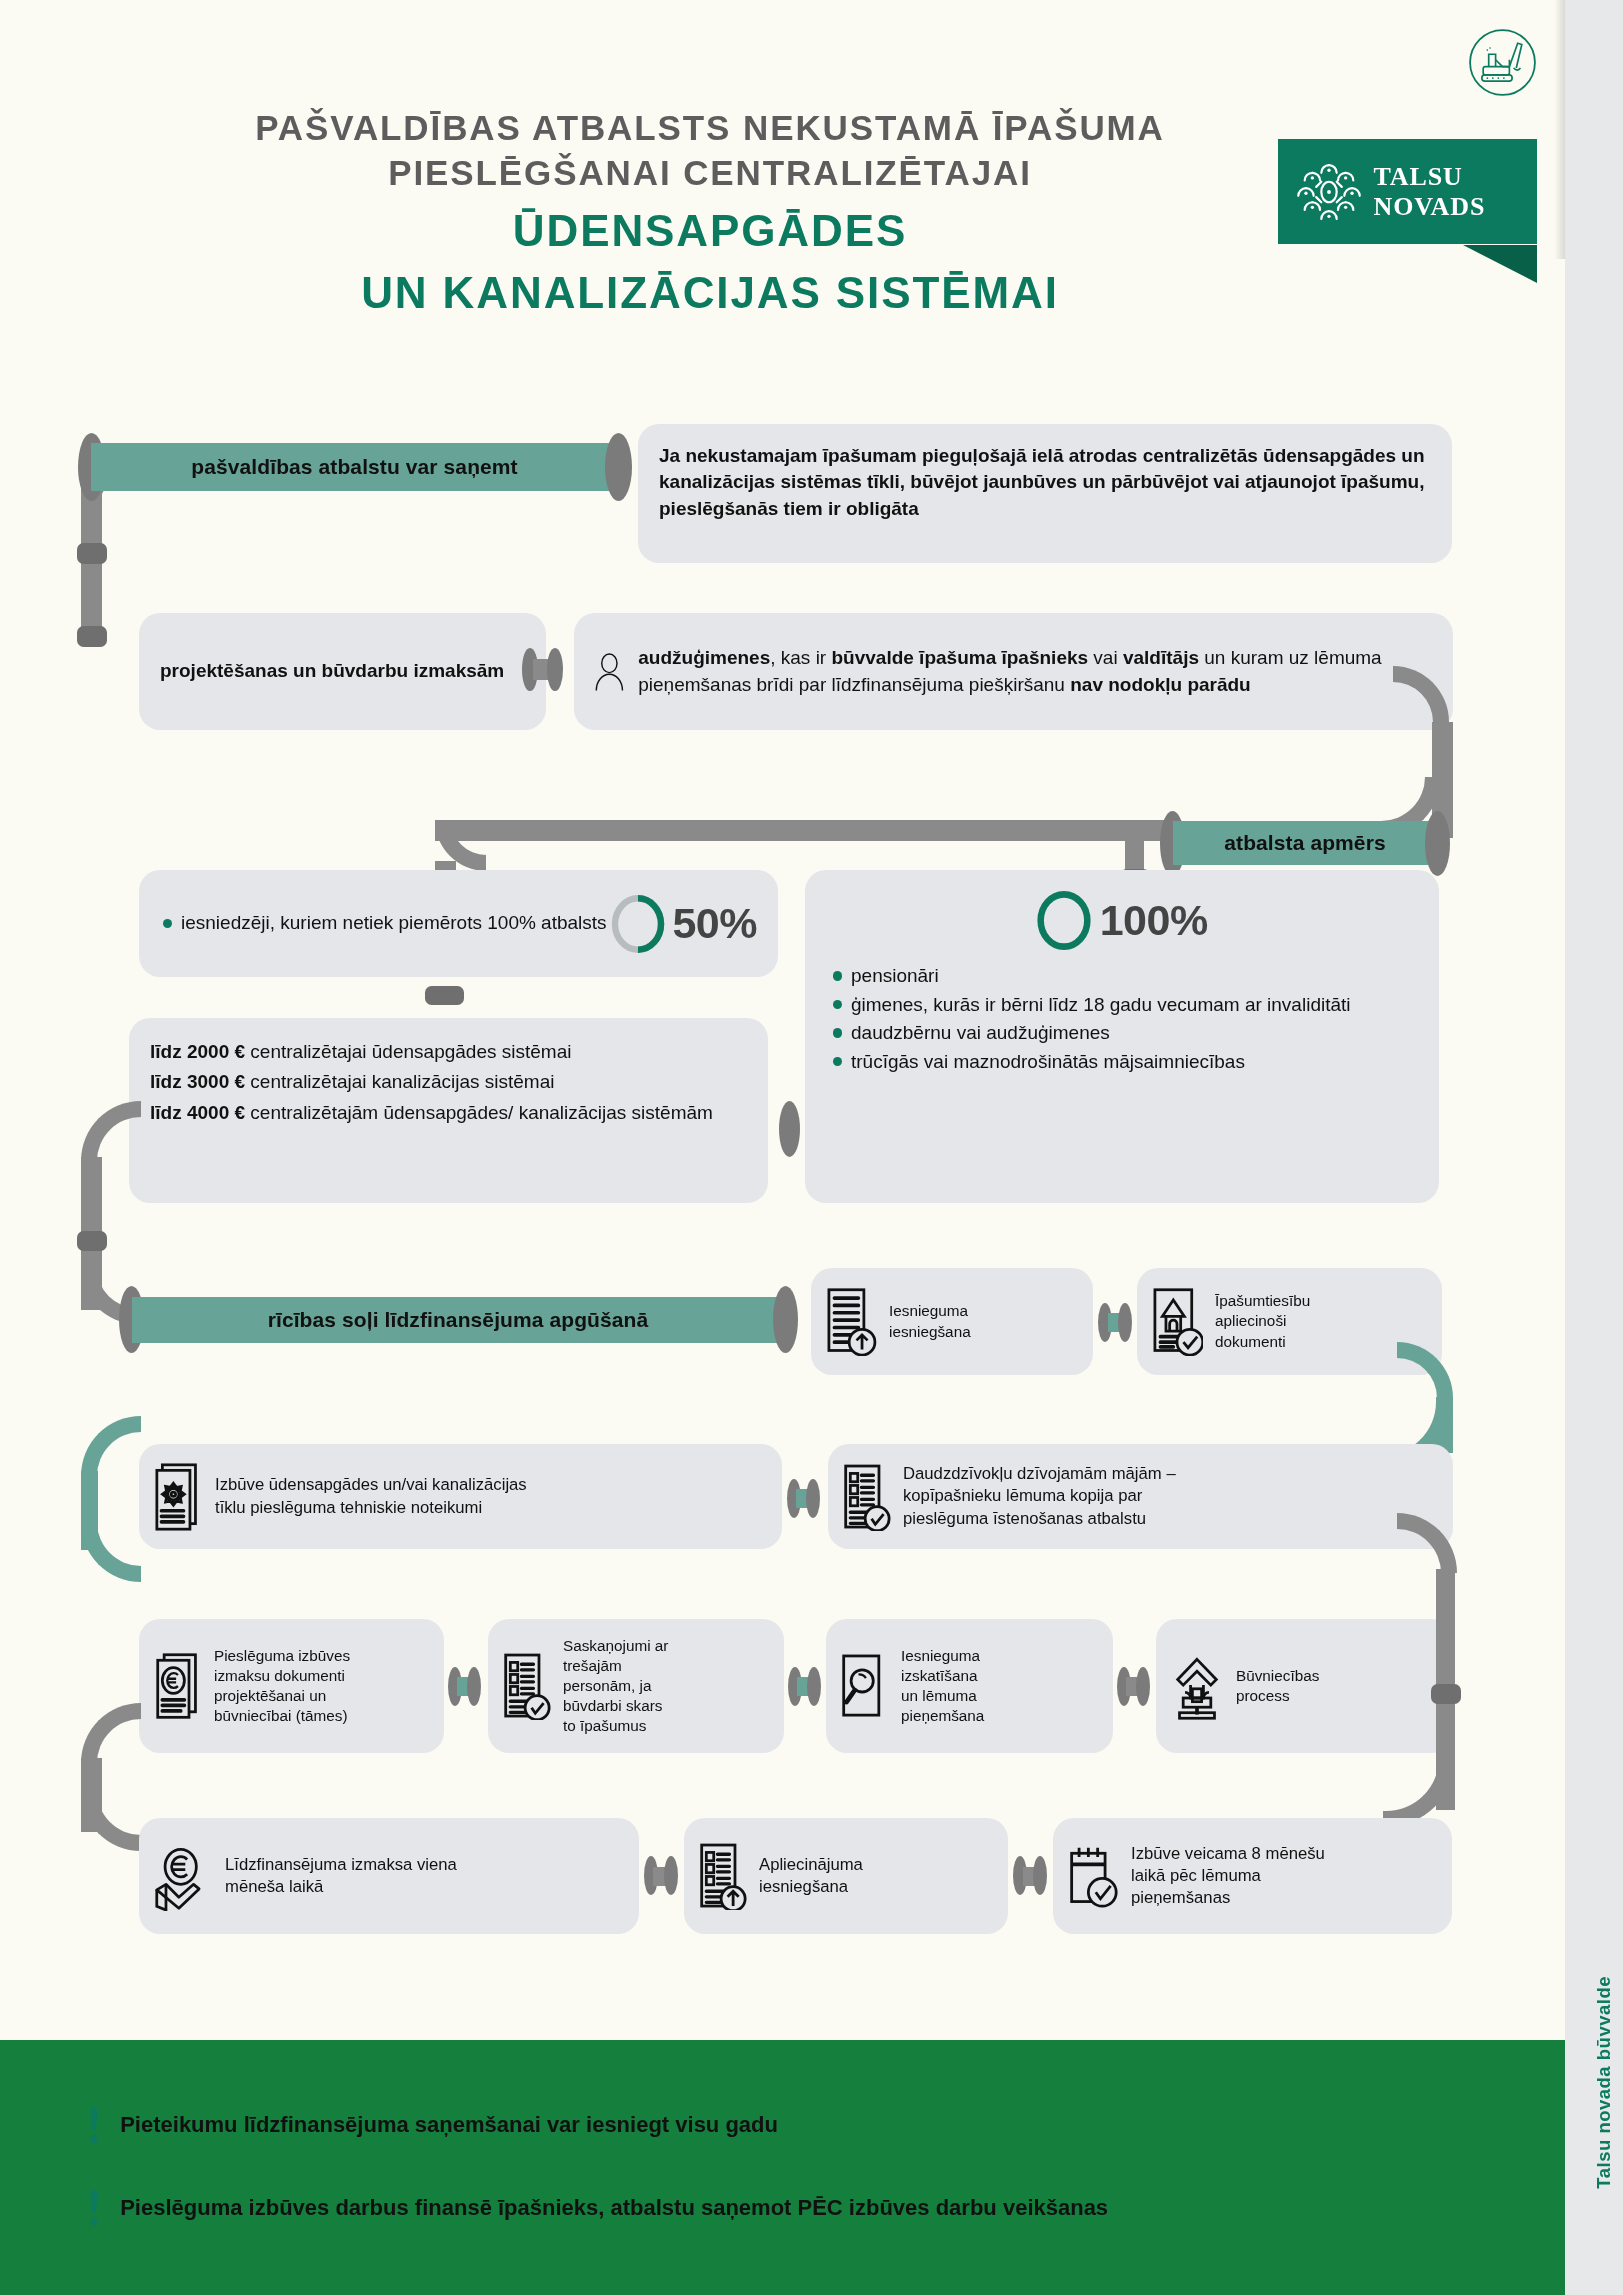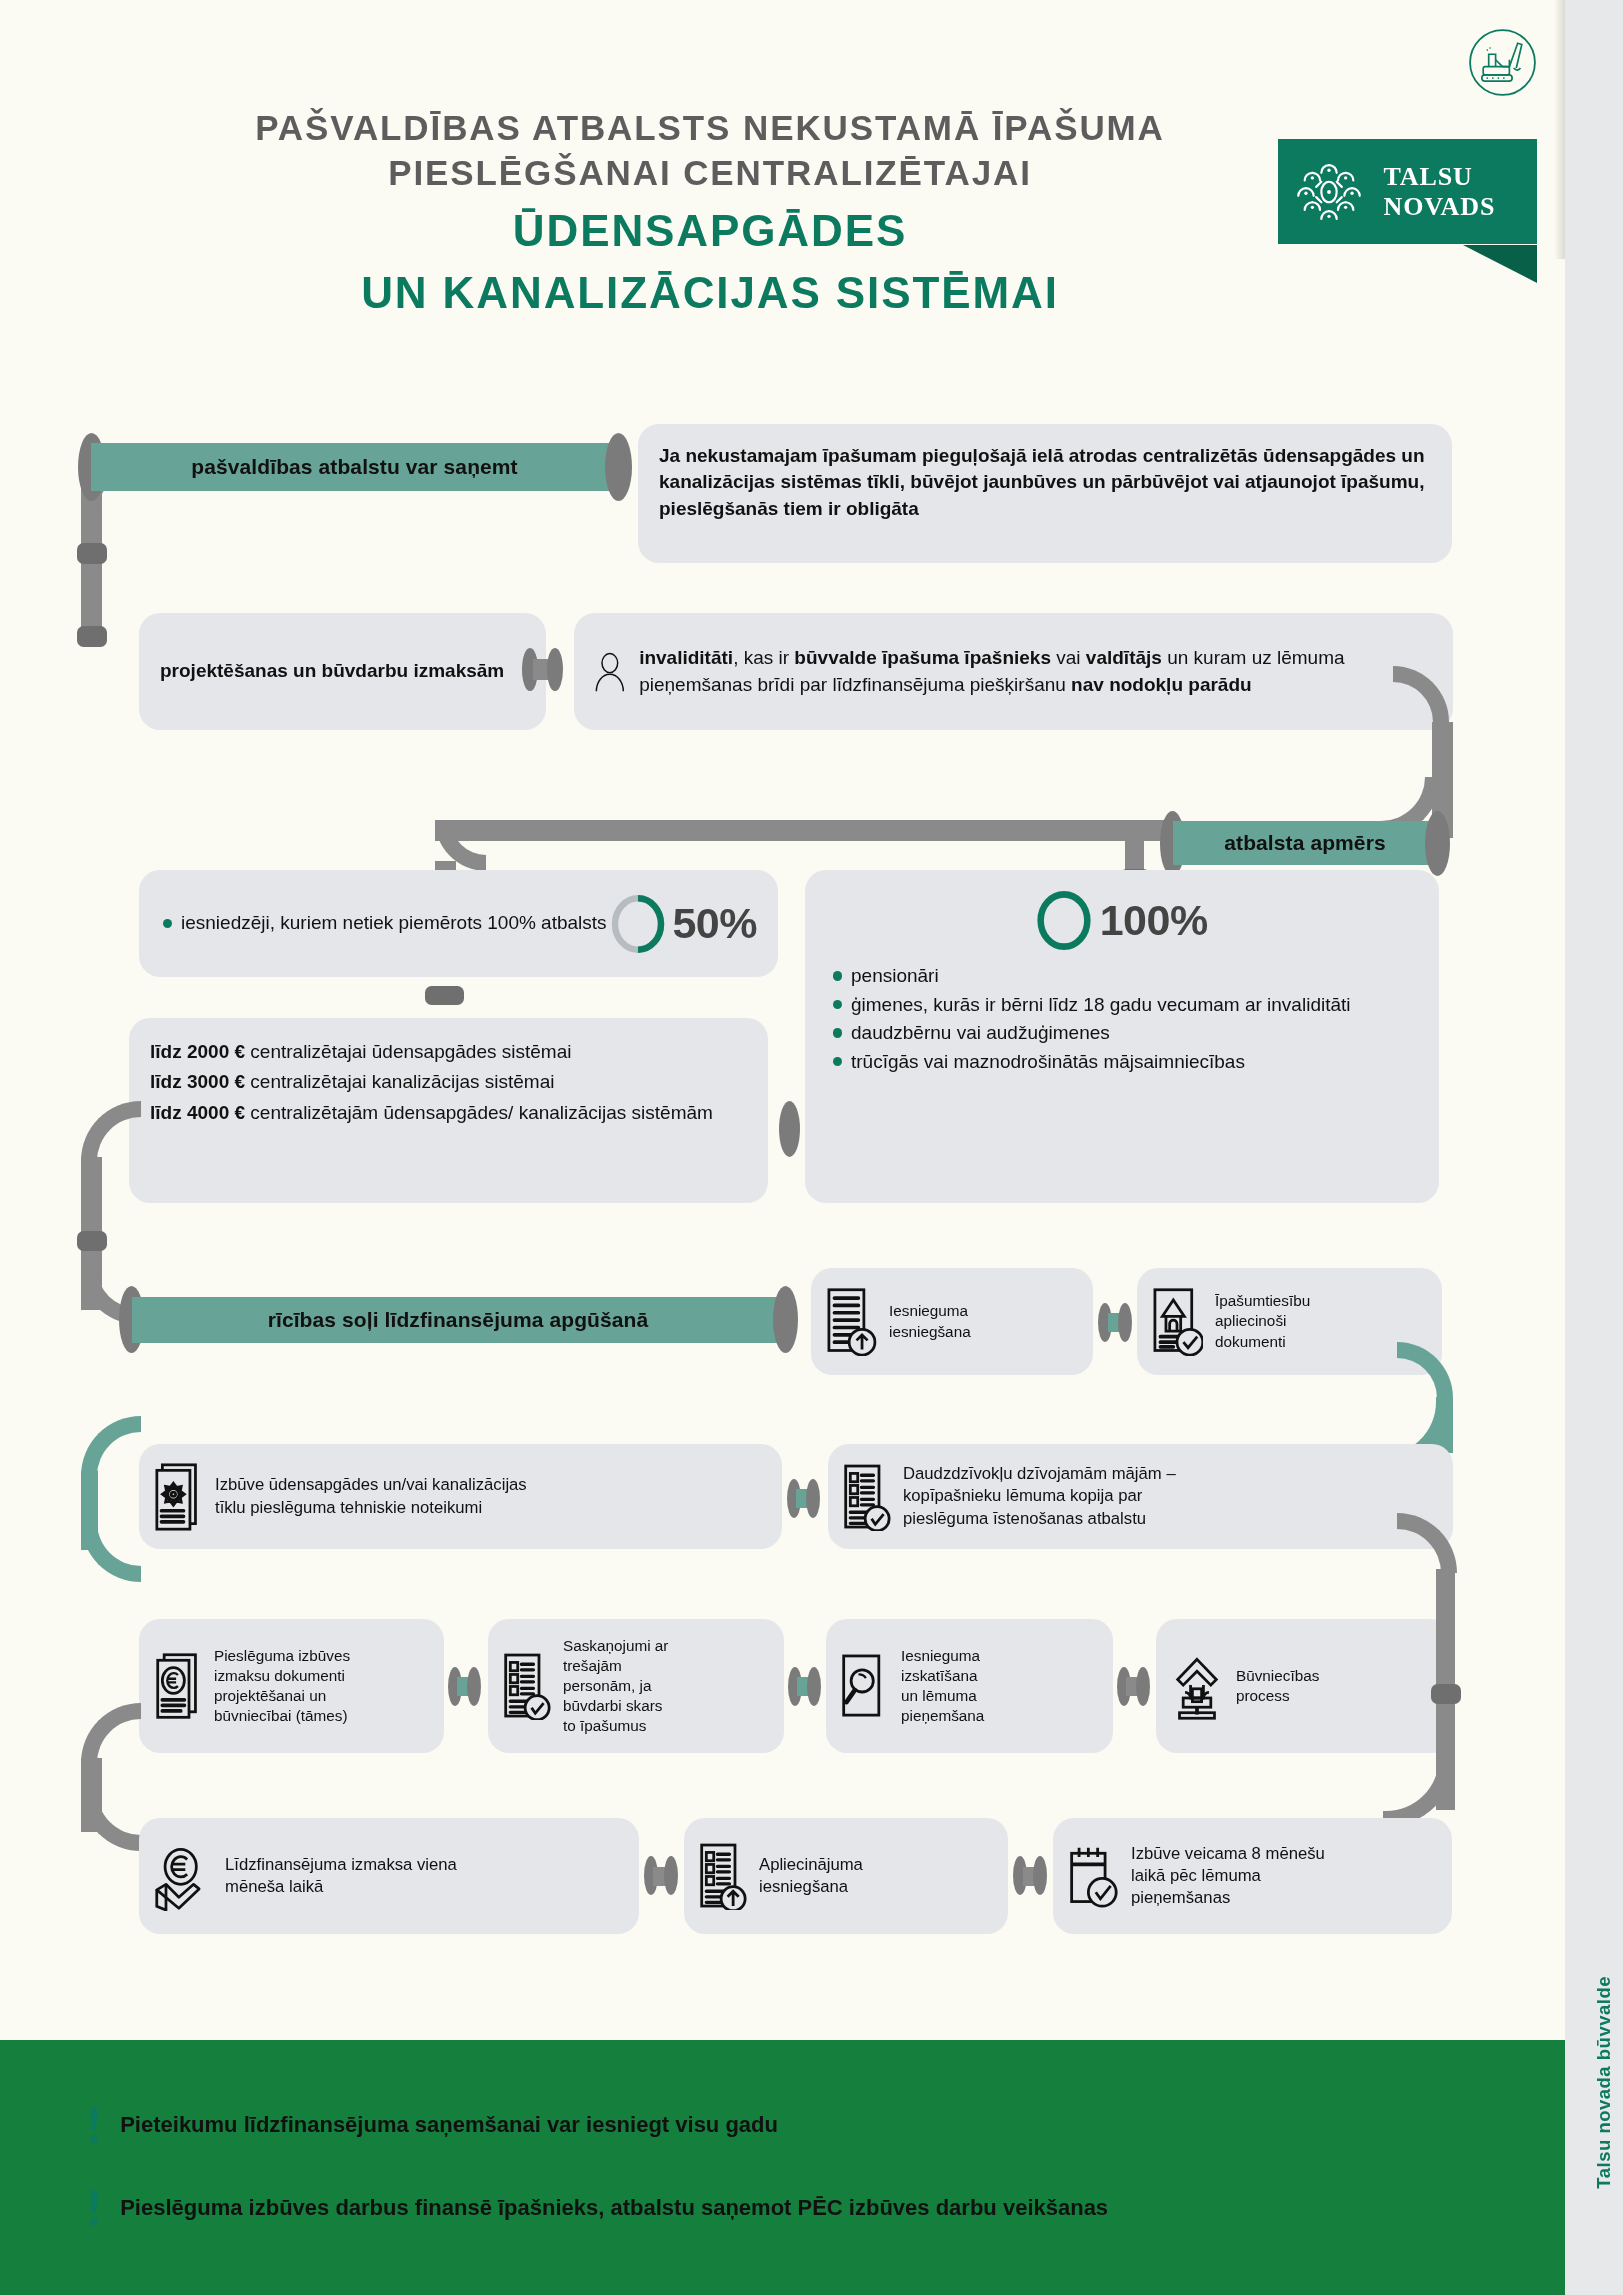--- a/index.html
+++ b/index.html
@@ -28,7 +28,7 @@
   .logo-area { position:absolute; top:28px; right:58px; width:287px; height:245px; }
   .crane-circle { position:absolute; top:0; right:28px; width:69px; height:69px; }
   .talsu-tag { position:absolute; top:111px; left:0; width:259px; height:105px; background:#0b7a5f;
-      display:flex; align-items:center; gap:23px; padding-left:18.5px; }
+      display:flex; align-items:center; gap:13px; padding-left:18.5px; }
   .talsu-fold { position:absolute; top:217px; left:185px; width:74px; height:38px; background:#086048;
       clip-path: polygon(0 0, 100% 0, 100% 100%);}
   .talsu-text { color:#fff; font-weight:bold; font-size:26px; line-height:1.12; letter-spacing:0.9px;

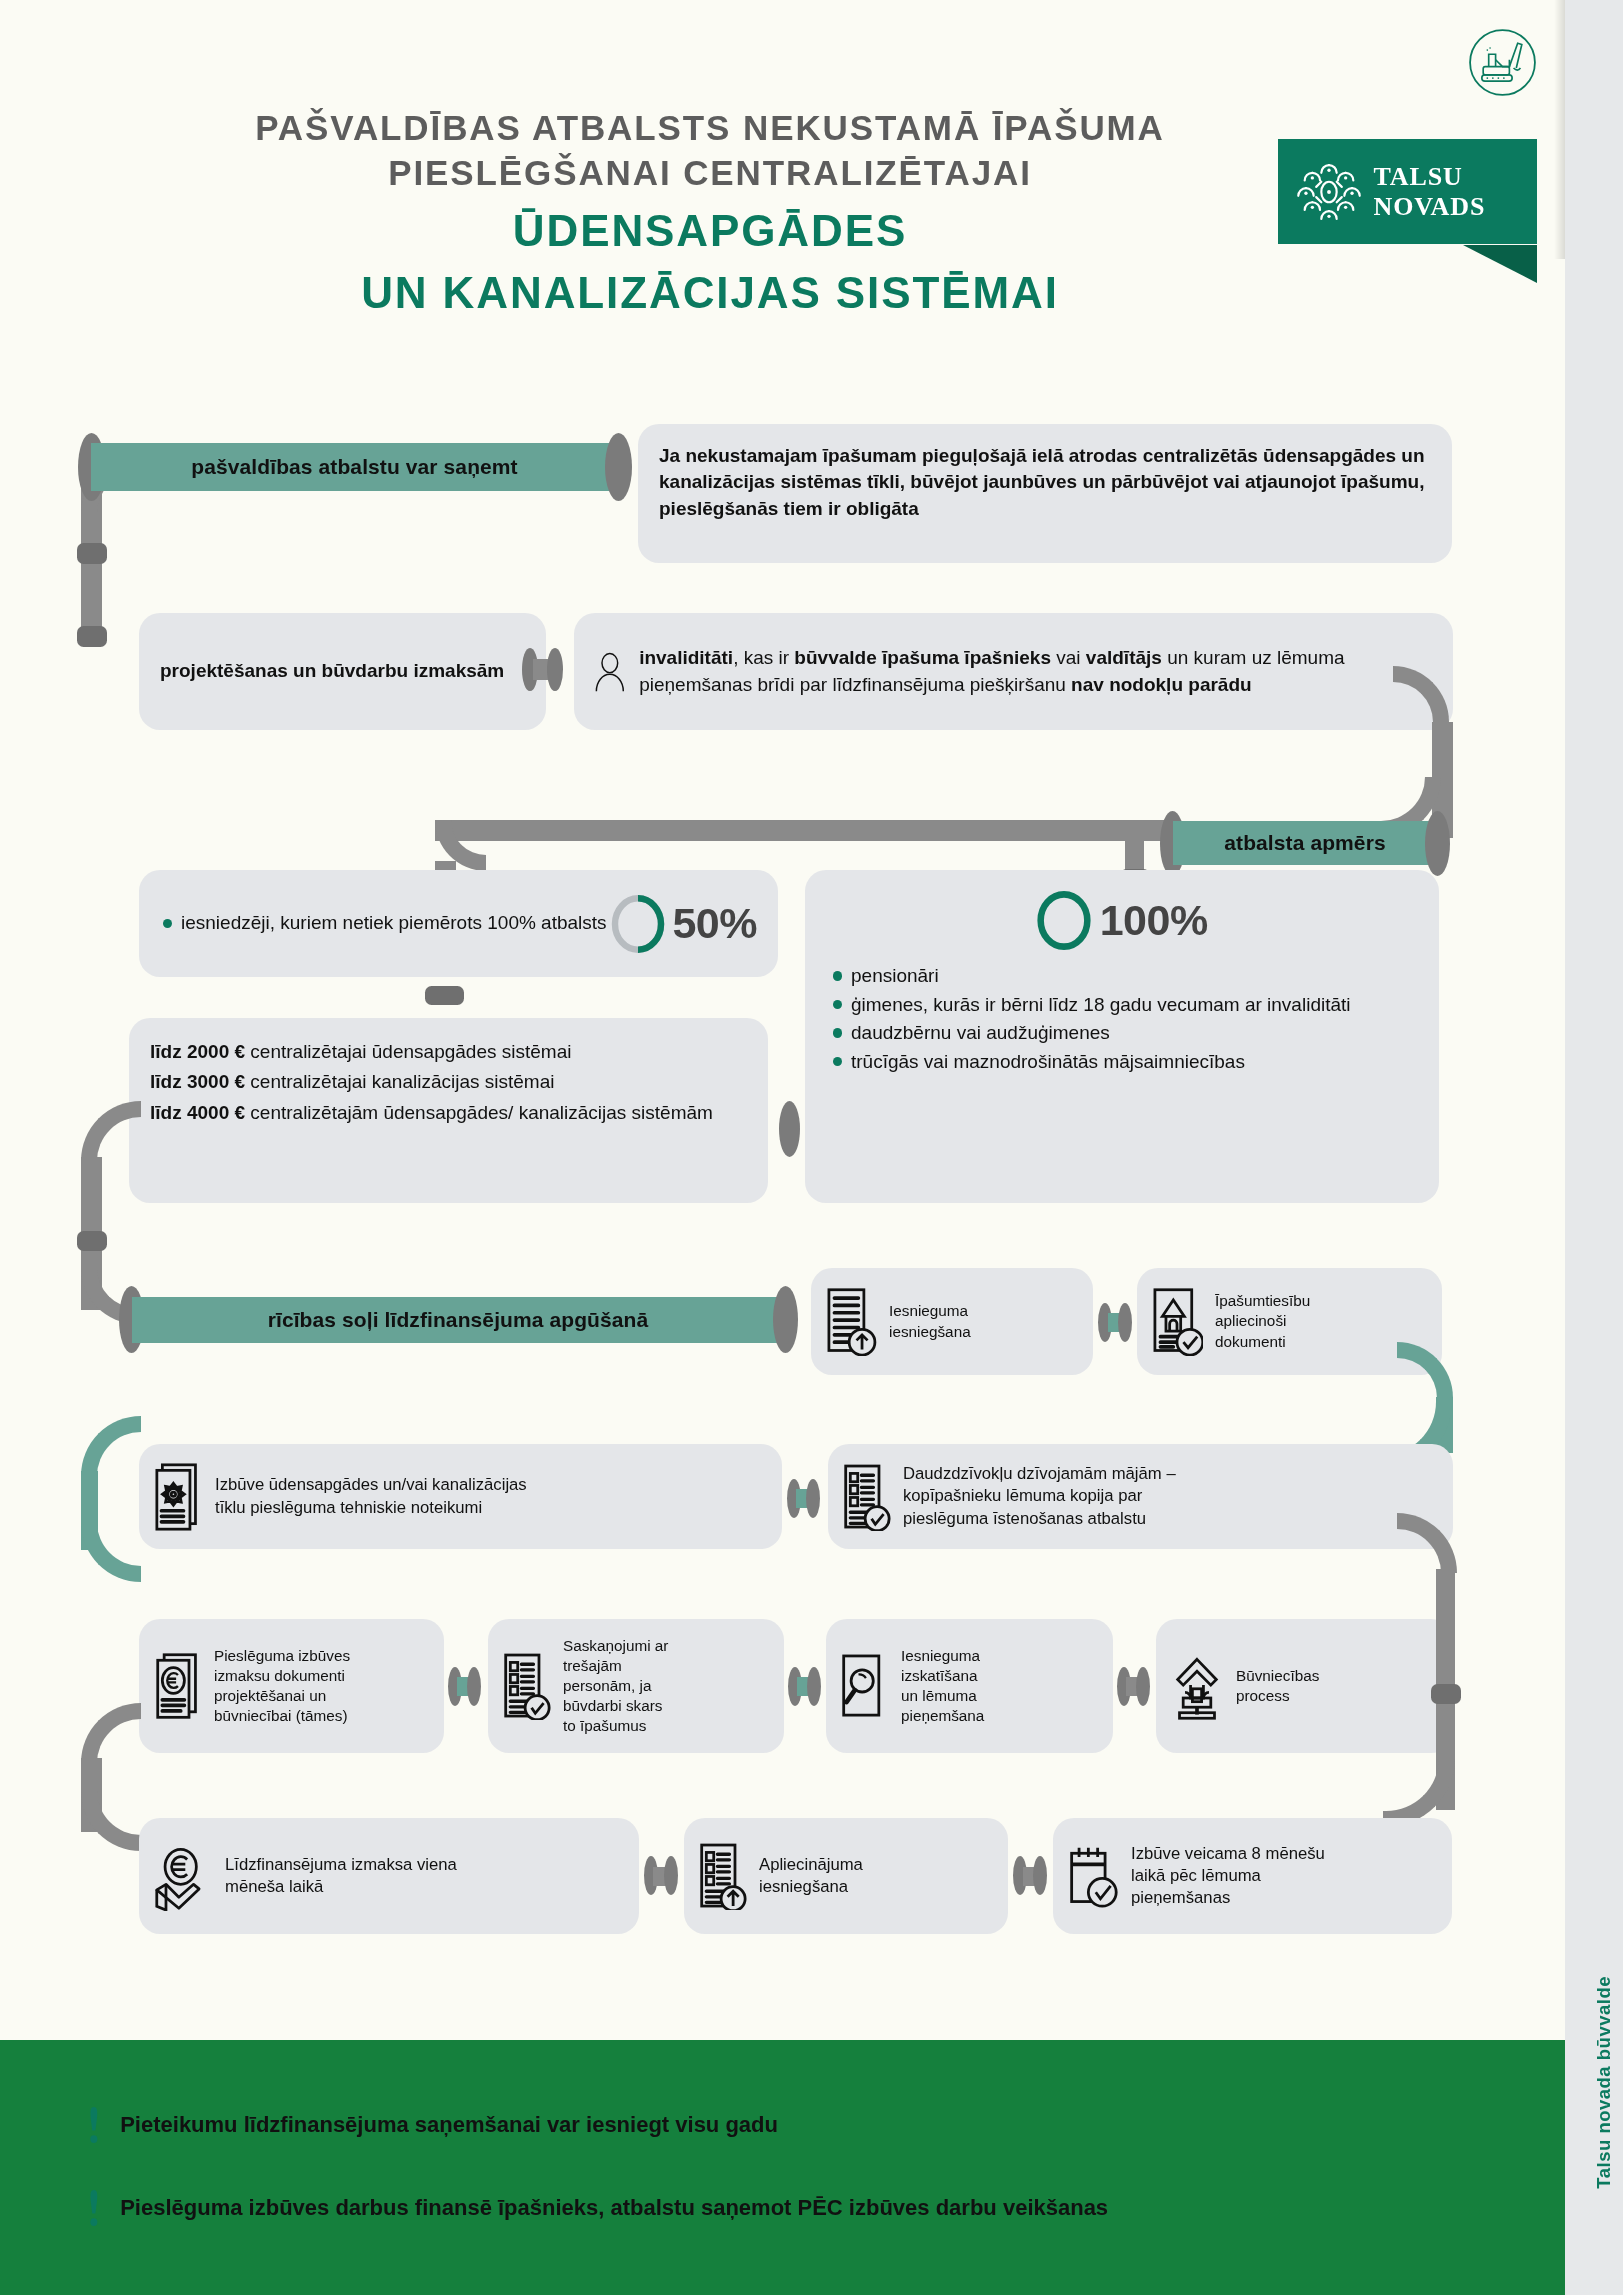--- a/index.html
+++ b/index.html
@@ -182,7 +182,7 @@
       <path d="M6 70 a24 30 0 0 1 48 0" fill="none" stroke="#111" stroke-width="2.6"></path>
     </svg>
     <div class="txt">
-      <b>invaliditāti</b><span>, kas ir </span><b>būvvalde īpašuma īpašnieks</b><span> vai </span><b>valdītājs</b><span> un kuram uz lēmuma pieņemšanas brīdi par līdzfinansējuma piešķiršanu </span><b>nav nodokļu parādu</b>
+      <b>audžuģimenes</b><span>, kas ir </span><b>būvvalde īpašuma īpašnieks</b><span> vai </span><b>valdītājs</b><span> un kuram uz lēmuma pieņemšanas brīdi par līdzfinansējuma piešķiršanu </span><b>nav nodokļu parādu</b>
     </div>
   </div>
 

